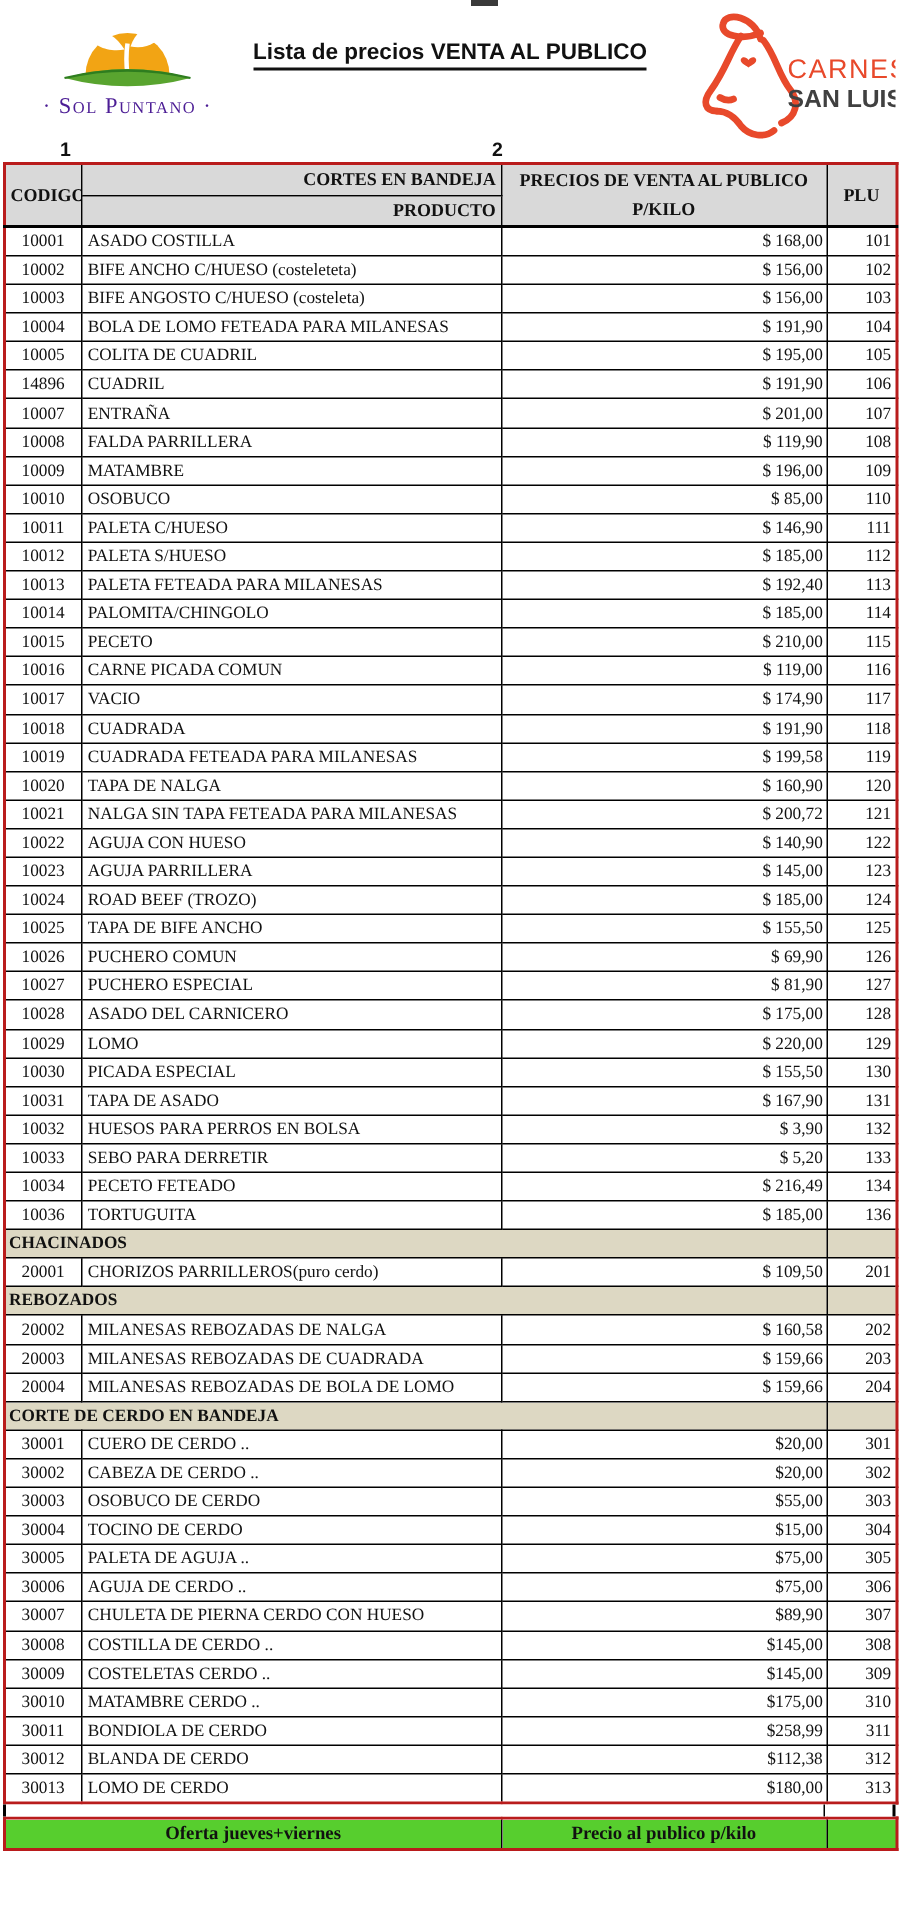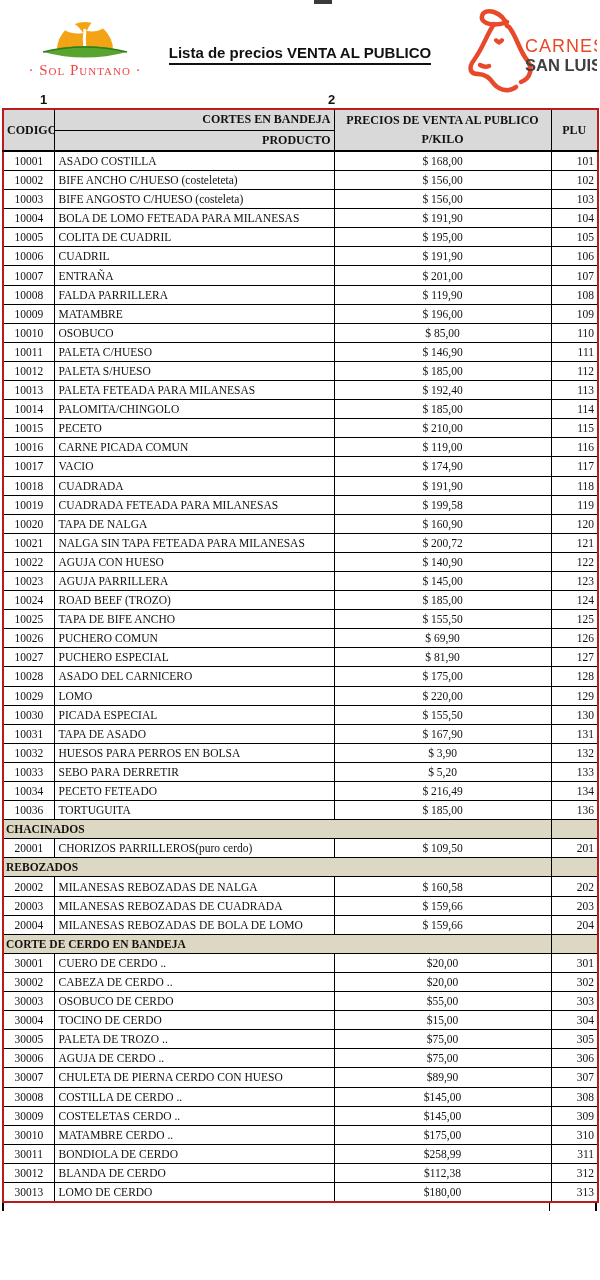--- a/index.html
+++ b/index.html
@@ -11,7 +11,7 @@
   .brand-left{position:absolute;left:22px;top:6px;width:126px;text-align:center;}
   .brand-left-label{font-family:"Liberation Serif",serif;font-variant:small-caps;
         font-size:15px;letter-spacing:1px;color:#ef4444;margin-top:-2px;white-space:nowrap;}
-  .doc-title-wrap{position:absolute;left:155px;top:44px;width:290px;text-align:center;}
+  .doc-title-wrap{position:absolute;left:155px;top:26px;width:290px;text-align:center;}
   .doc-title{display:inline-block;font-size:15px;font-weight:bold;color:#111;
         border-bottom:2px solid #111;padding-bottom:2px;white-space:nowrap;}
   .brand-right{position:absolute;right:3px;top:2px;width:148px;height:94px;}

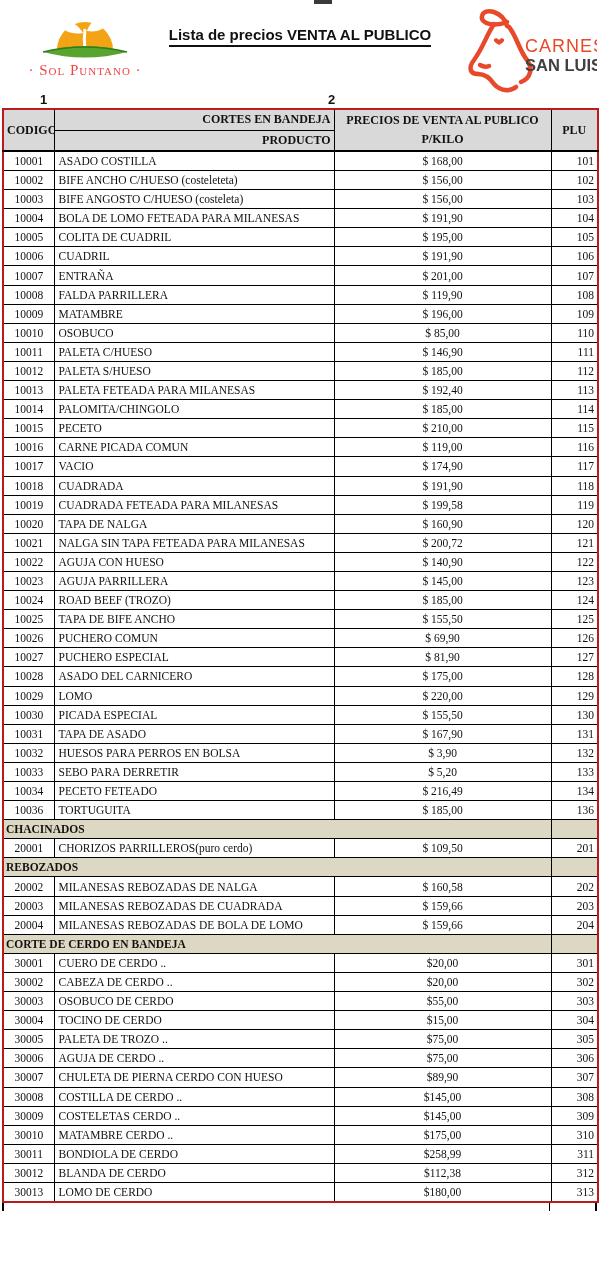--- a/index.html
+++ b/index.html
@@ -10,7 +10,7 @@
   .top-mark{position:absolute;background:#3a3a3a;}
   .brand-left{position:absolute;left:22px;top:6px;width:126px;text-align:center;}
   .brand-left-label{font-family:"Liberation Serif",serif;font-variant:small-caps;
-        font-size:15px;letter-spacing:1px;color:#ef4444;margin-top:-2px;white-space:nowrap;}
+        font-size:15px;letter-spacing:1px;color:#4c1d95;margin-top:-2px;white-space:nowrap;}
   .doc-title-wrap{position:absolute;left:155px;top:26px;width:290px;text-align:center;}
   .doc-title{display:inline-block;font-size:15px;font-weight:bold;color:#111;
         border-bottom:2px solid #111;padding-bottom:2px;white-space:nowrap;}

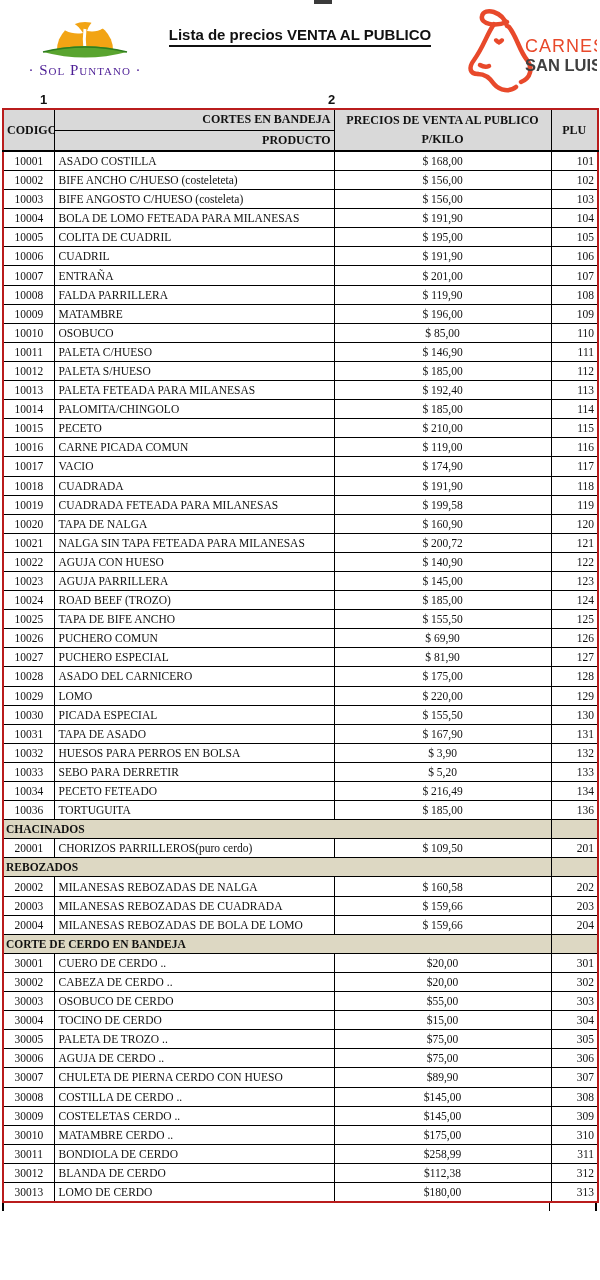--- a/index.html
+++ b/index.html
@@ -37,7 +37,7 @@
   tbody td{font-size:11.5px;padding:0 2px;line-height:18px;}
   .c-codigo{text-align:center;}
   .c-producto{text-align:left;padding-left:4px;margin-left:42px;}
-  .c-precio{text-align:center;}
+  .c-precio{text-align:right;}
   .c-plu{text-align:right;padding-right:3px;}
 
   .section-row td{background:#DDD8C3;font-weight:bold;font-size:11.5px;}

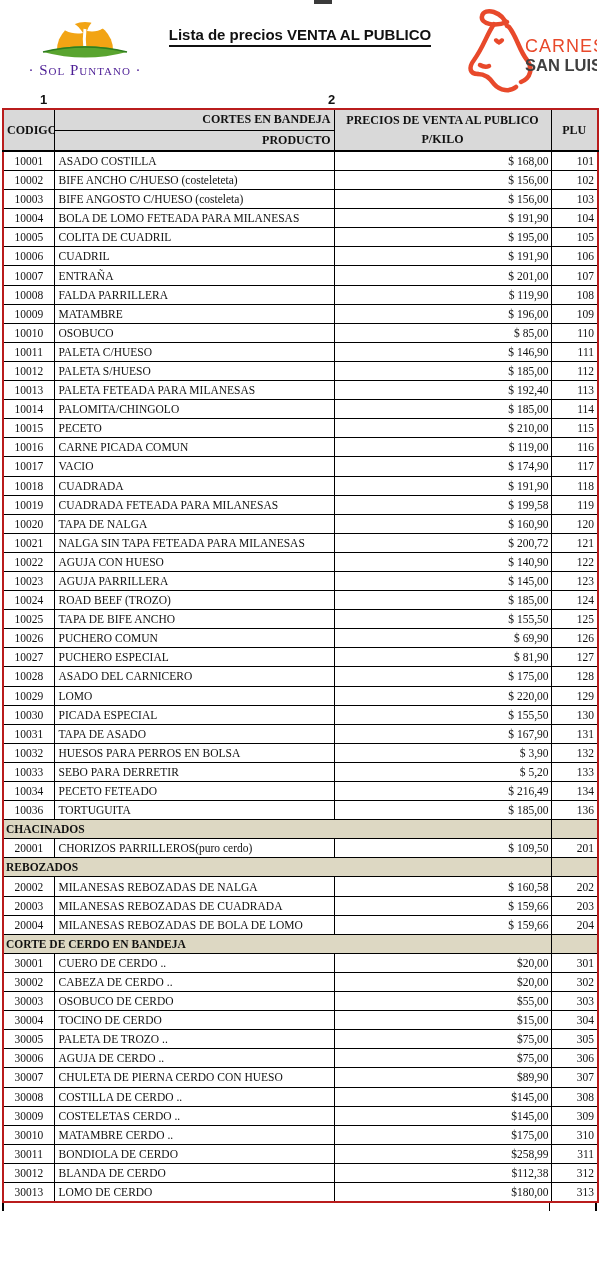--- a/index.html
+++ b/index.html
@@ -144,7 +144,7 @@
             <td class="c-plu">105</td>
           </tr>
           <tr>
-            <td class="c-codigo">10006</td>
+            <td class="c-codigo">14896</td>
             <td class="c-producto">CUADRIL</td>
             <td class="c-precio">$ 191,90</td>
             <td class="c-plu">106</td>

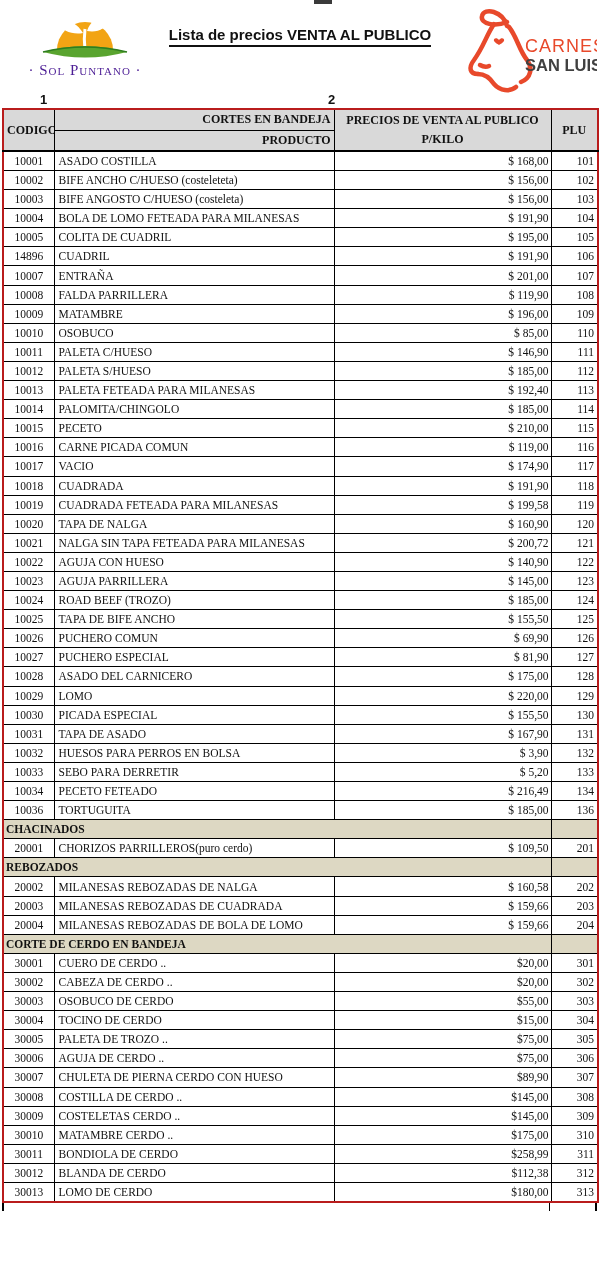--- a/index.html
+++ b/index.html
@@ -385,7 +385,7 @@
           </tr>
           <tr>
             <td class="c-codigo">30005</td>
-            <td class="c-producto">PALETA DE TROZO ..</td>
+            <td class="c-producto">PALETA DE AGUJA ..</td>
             <td class="c-precio">$75,00</td>
             <td class="c-plu">305</td>
           </tr>

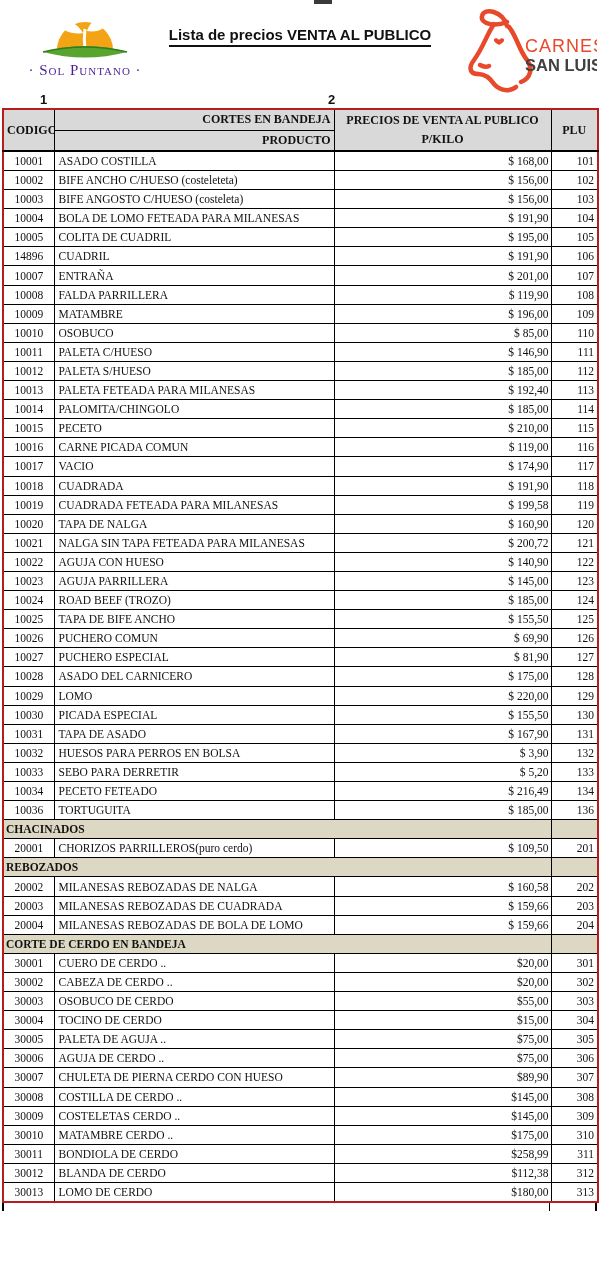--- a/index.html
+++ b/index.html
@@ -452,6 +452,11 @@
           <col style="width:47px">
         </colgroup>
       <tbody>
+        <tr class="offer-head">
+          <td colspan="2">Oferta jueves+viernes</td>
+          <td>Precio al publico p/kilo</td>
+          <td></td>
+        </tr>
         </tbody>
     </table>
 

